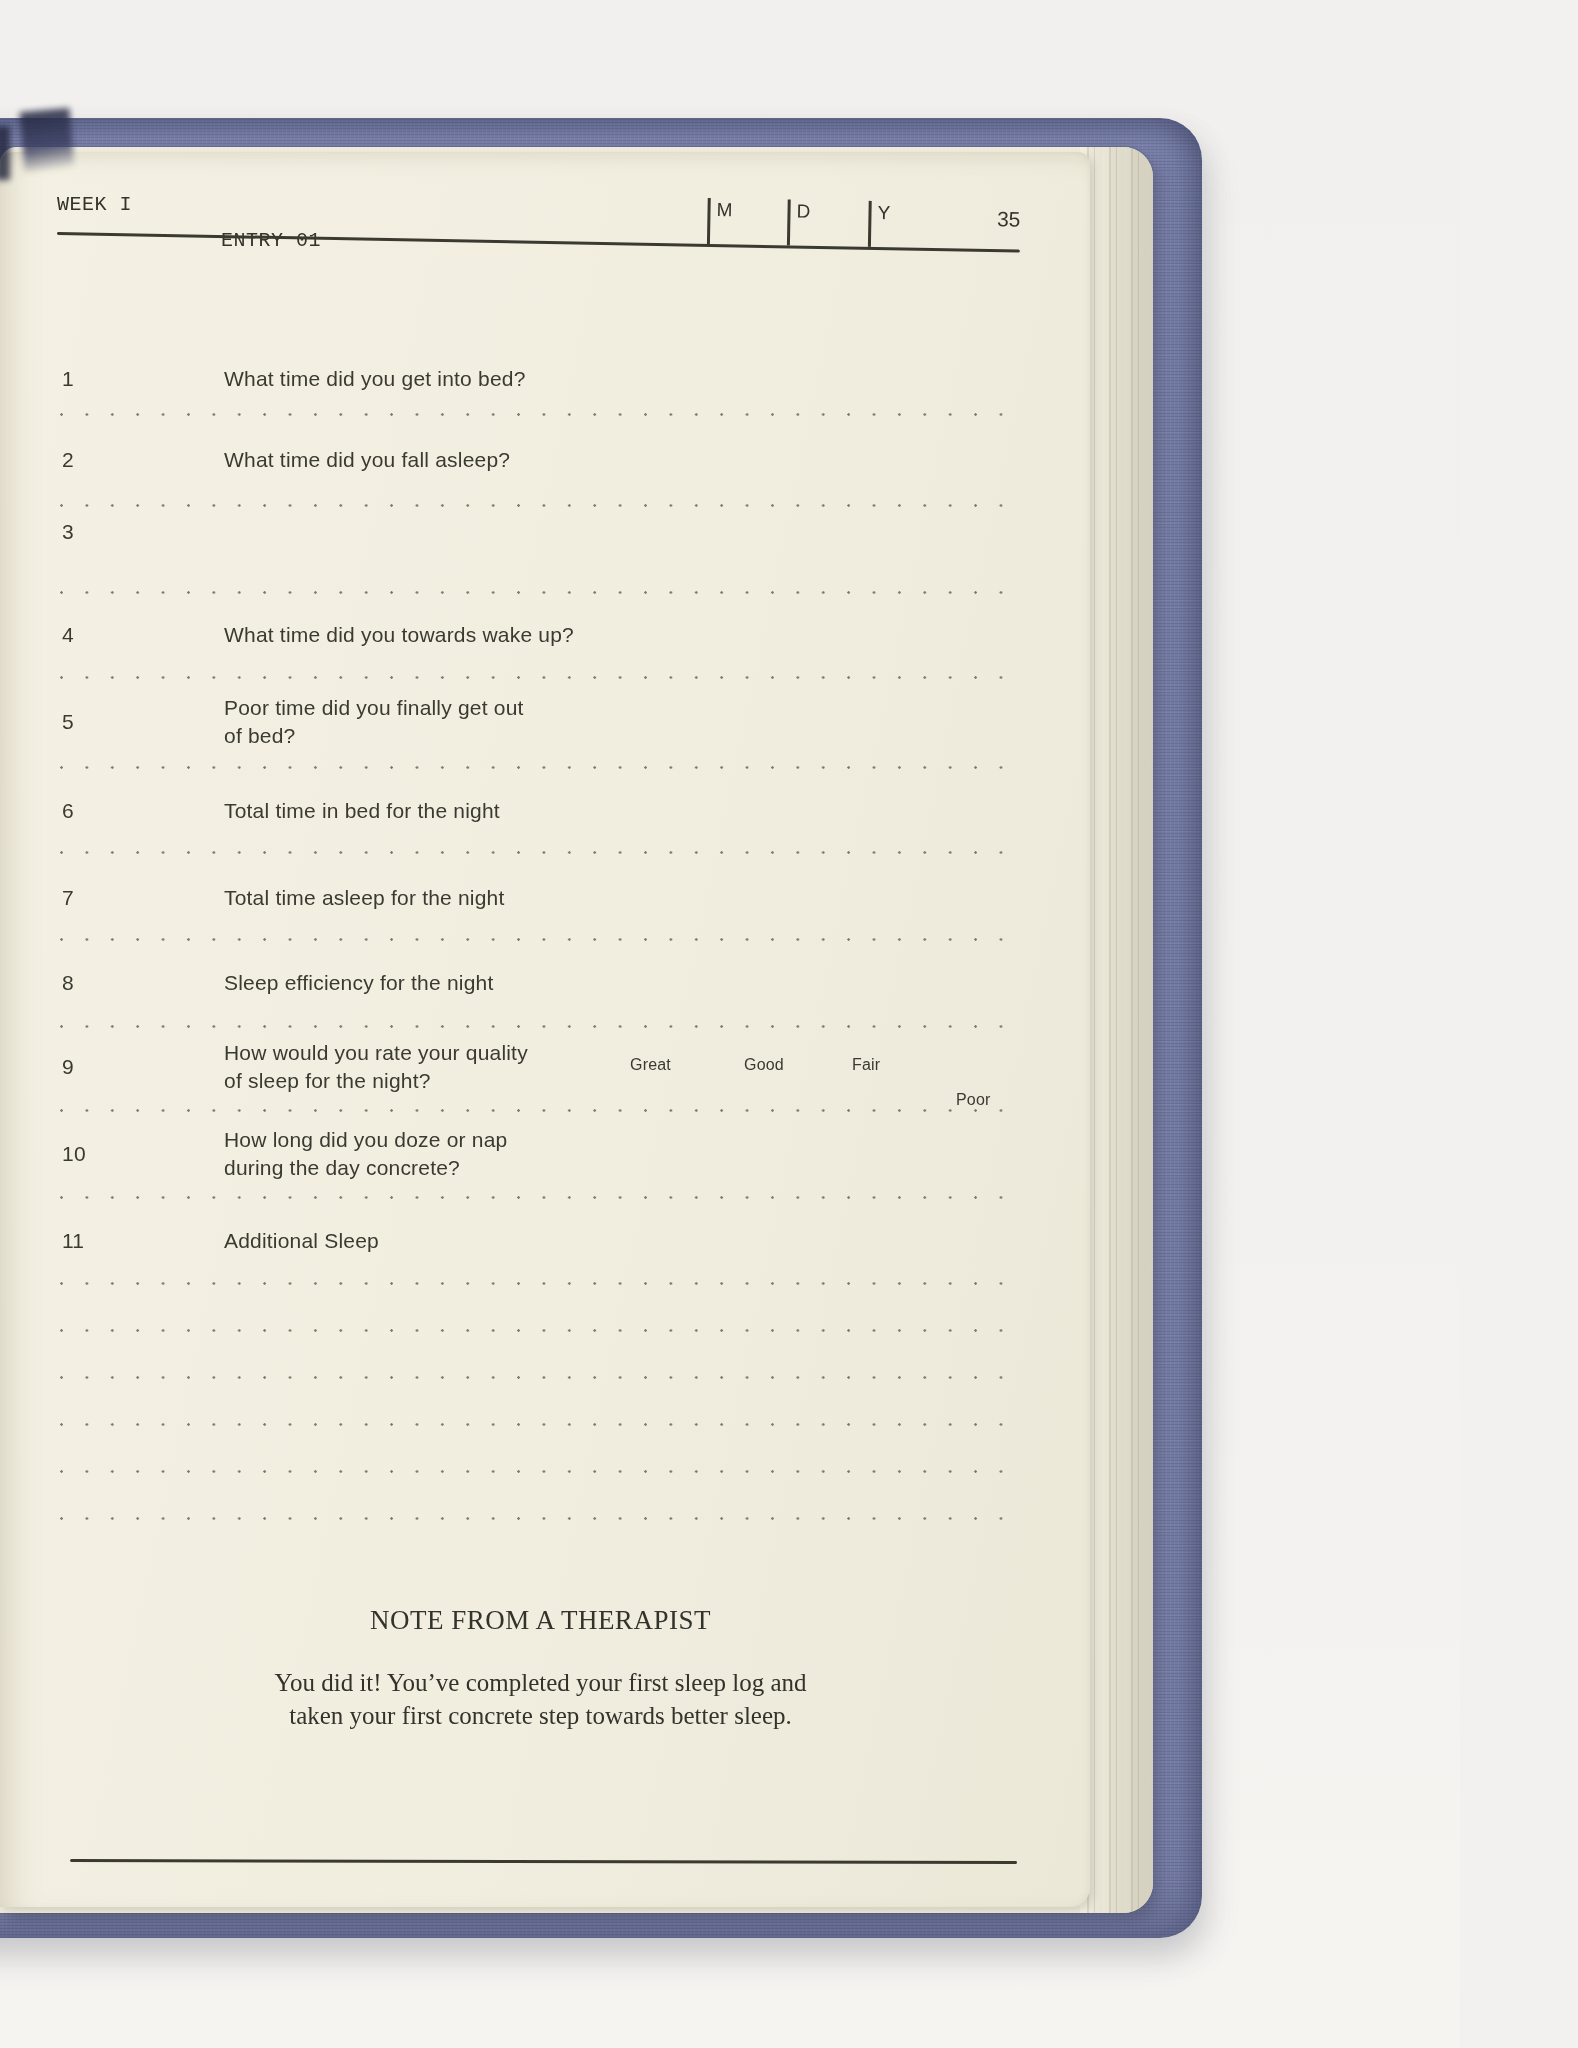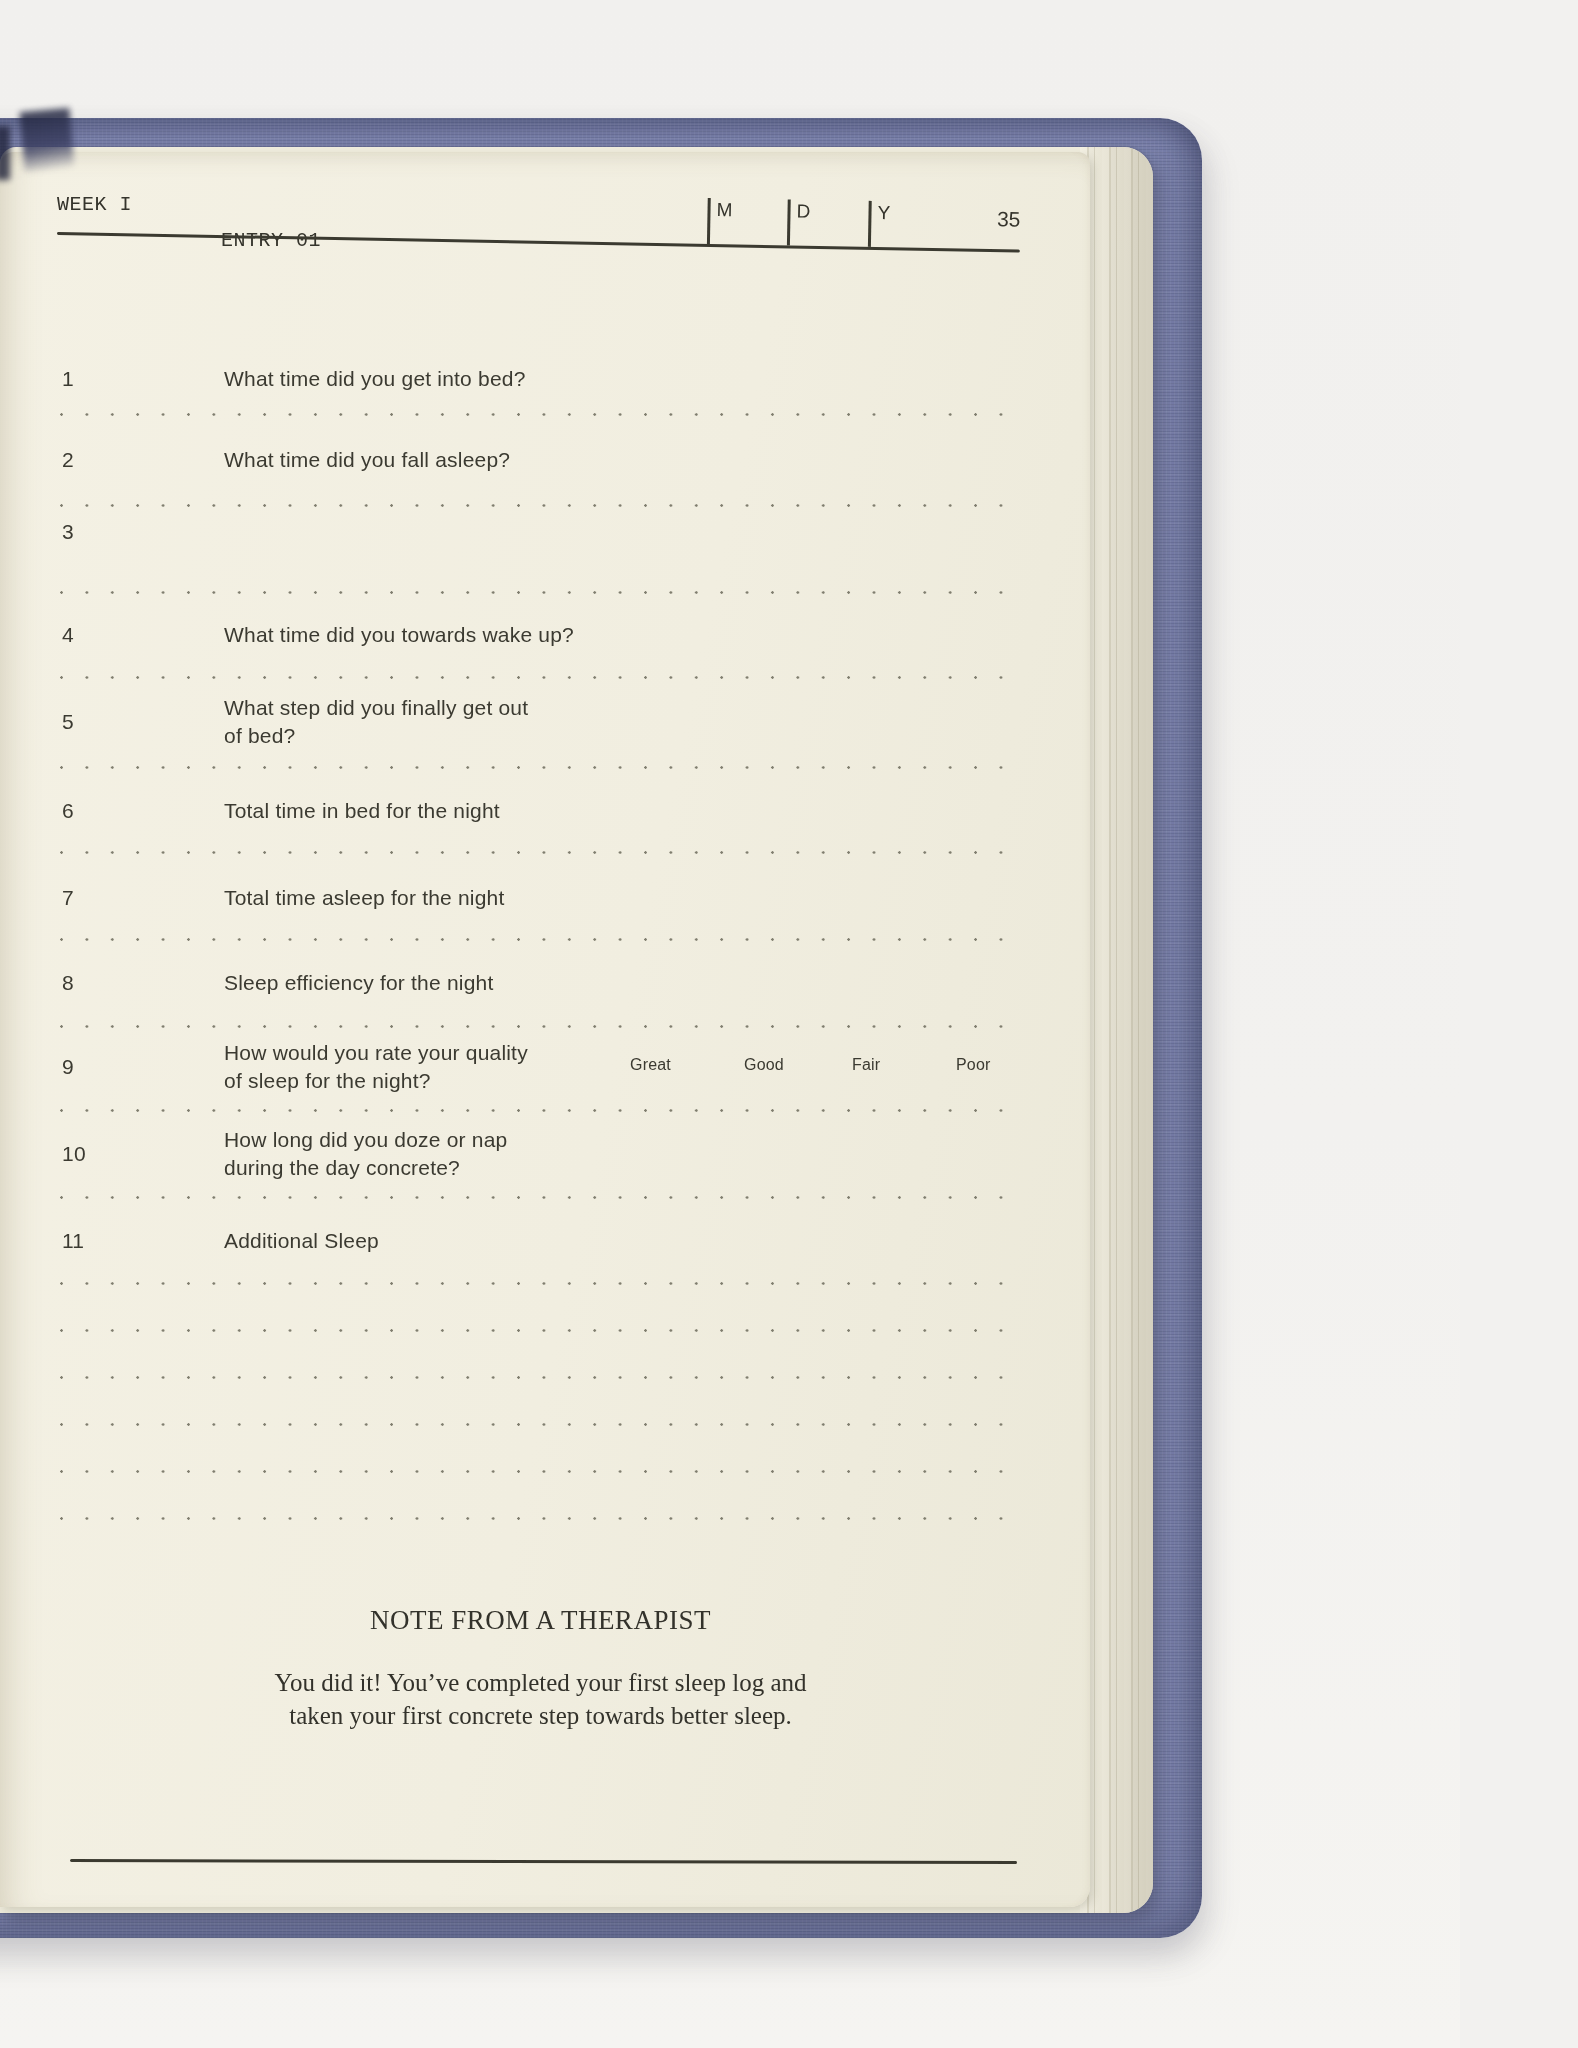--- a/index.html
+++ b/index.html
@@ -163,7 +163,7 @@
 
     <div class="q-row" style="top:542px">
       <span class="q-num">5</span>
-      <span class="q-text">What step did you finally get out
+      <span class="q-text">Poor time did you finally get out
 of bed?</span>
     </div>
     <div class="dotline" style="top:613px"></div>

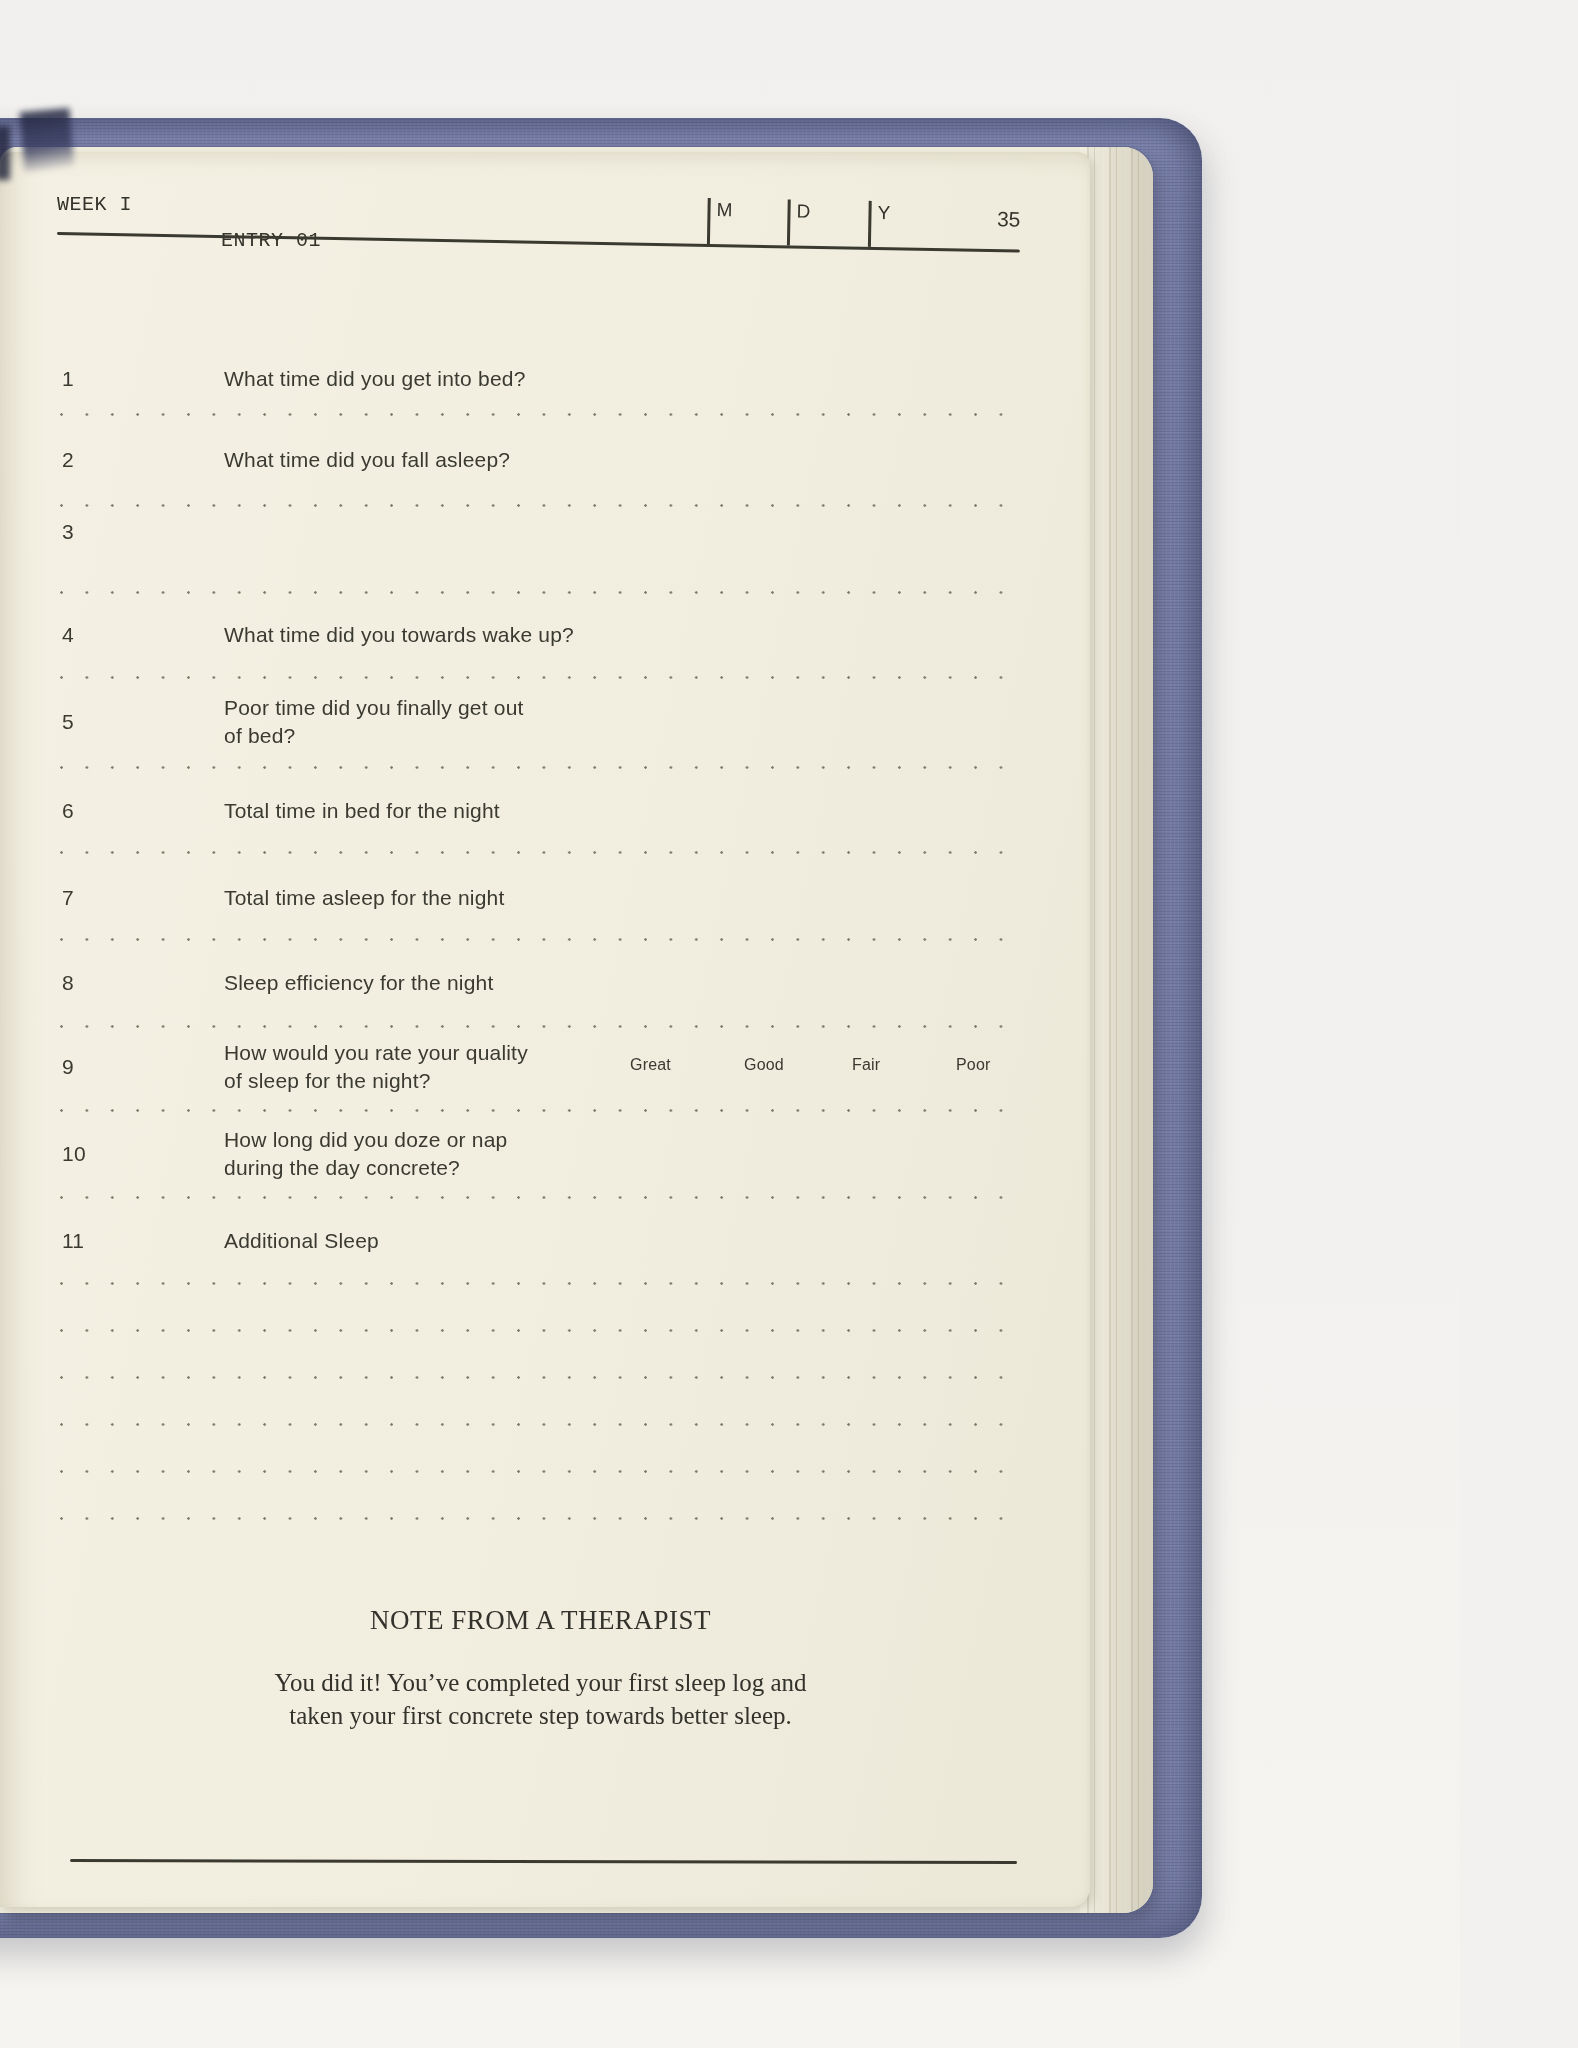--- a/index.html
+++ b/index.html
@@ -96,7 +96,7 @@
     background-size:25.4px 5px; background-repeat:repeat-x;
   }
   .opt { position:absolute; font-size:16px; letter-spacing:.2px; color:#3b3a31; top:904px; }
-  .opt-great { left:630px; } .opt-good { left:744px; } .opt-fair { left:852px; } .opt-poor { left:956px; }
+  .opt-great { left:630px; } .opt-good { left:744px; } .opt-fair { left:852px; } .opt-poor { left:956px;margin-top:35px; }
 
   
   .note-heading {

